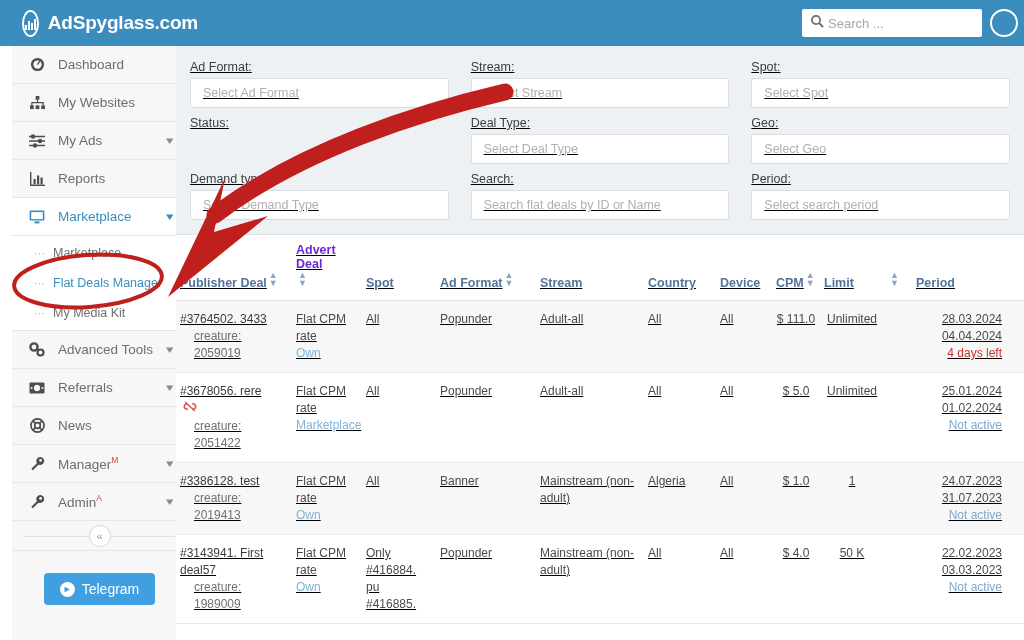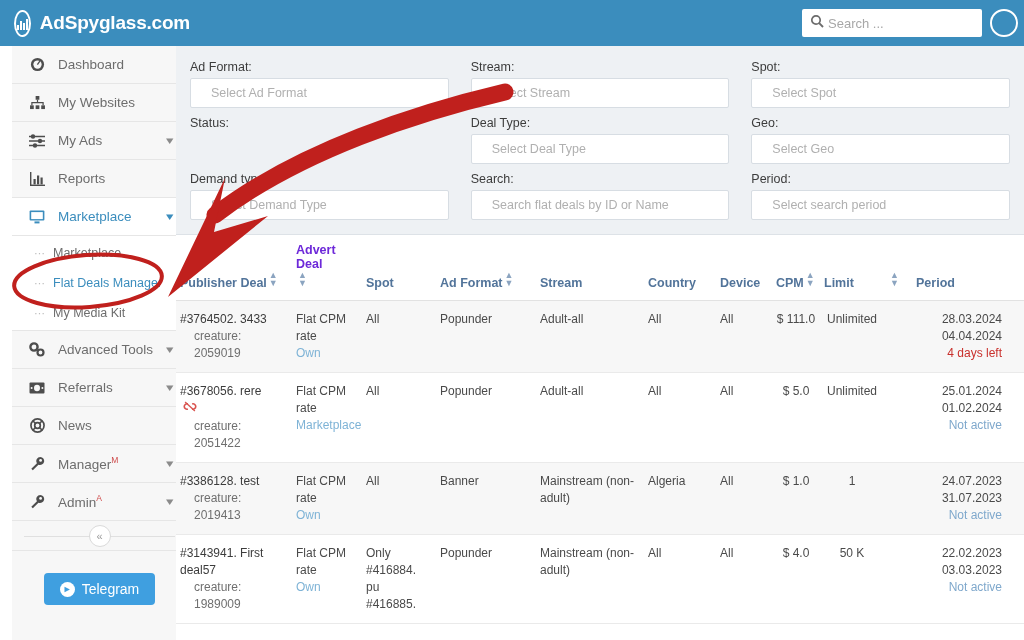--- a/index.html
+++ b/index.html
@@ -19,7 +19,7 @@
   }
   .brand {
     display: flex; align-items: center; gap: 9px;
-    padding-left: 14px; width: 176px; height: 46px;
+    padding-left: 14px; width: 176px; height: 46px; margin-left: 8px;
   }
   .brand-logo {
     width: 27px; height: 27px; border-radius: 50%;

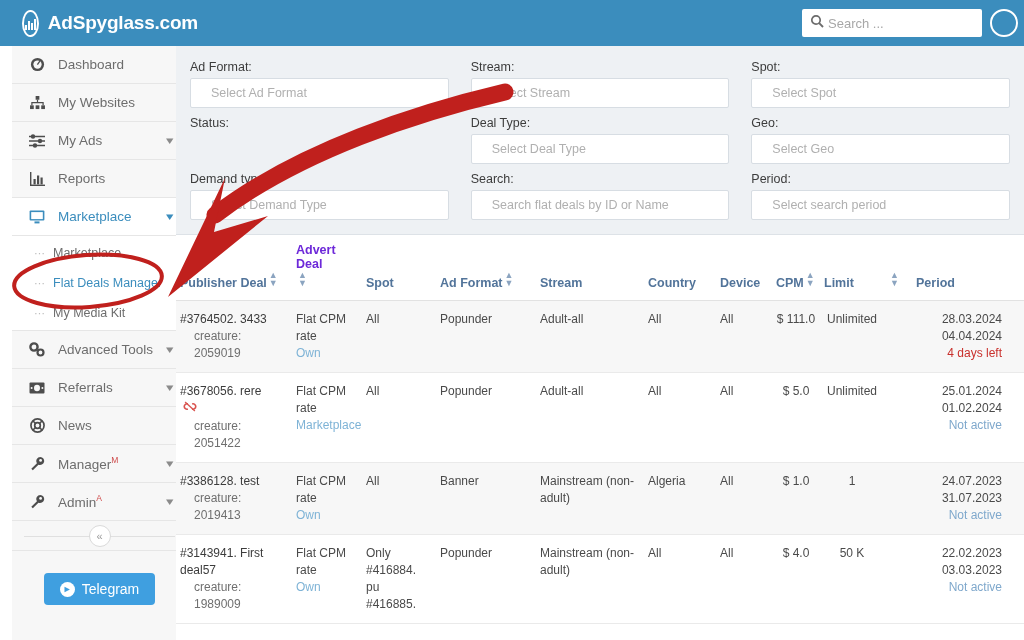--- a/index.html
+++ b/index.html
@@ -122,7 +122,7 @@
   
   .main {
     position: absolute; top: 46px; left: 176px; width: 848px; height: 594px;
-    background: #ffffff; overflow: hidden;
+    background: #ffffff; overflow: hidden; text-decoration: underline;
   }
   .filters {
     background: #eef1f4; padding: 10px 14px 14px 14px;

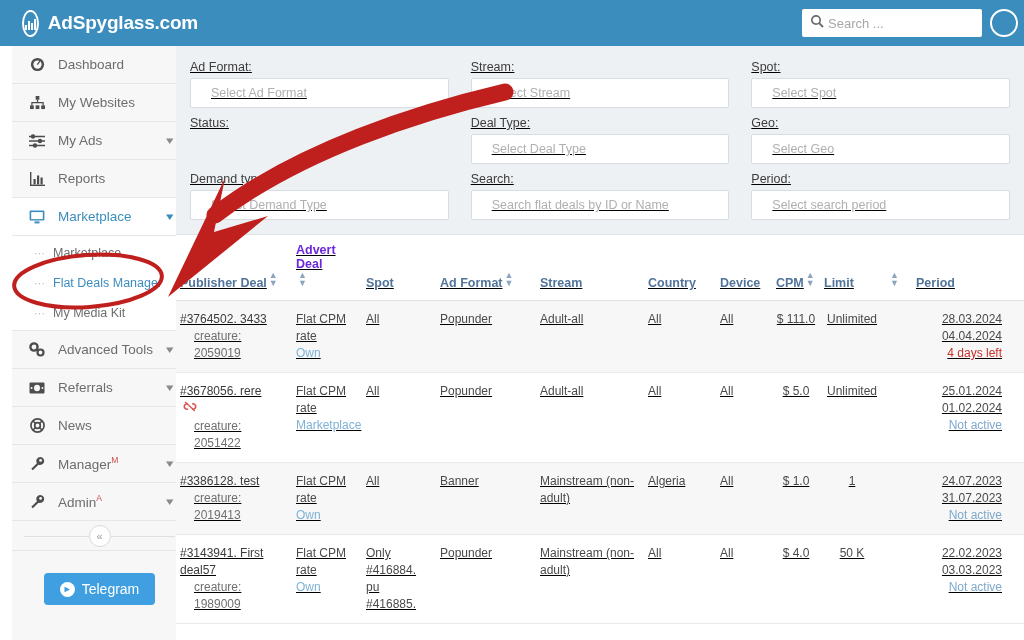--- a/index.html
+++ b/index.html
@@ -132,7 +132,7 @@
   .f-label { font-size: 12.5px; color: #3c3c3c; margin-bottom: 4px; margin-top: 4px; }
   .f-input {
     height: 30px; background: #fff; border: 1px solid #d7dde3;
-    display: flex; align-items: center; padding-left: 20px;
+    display: flex; align-items: center; padding-left: 12px;
     font-size: 12.5px; color: #b0b0b0; border-radius: 2px;
     white-space: nowrap; overflow: hidden;
   }

